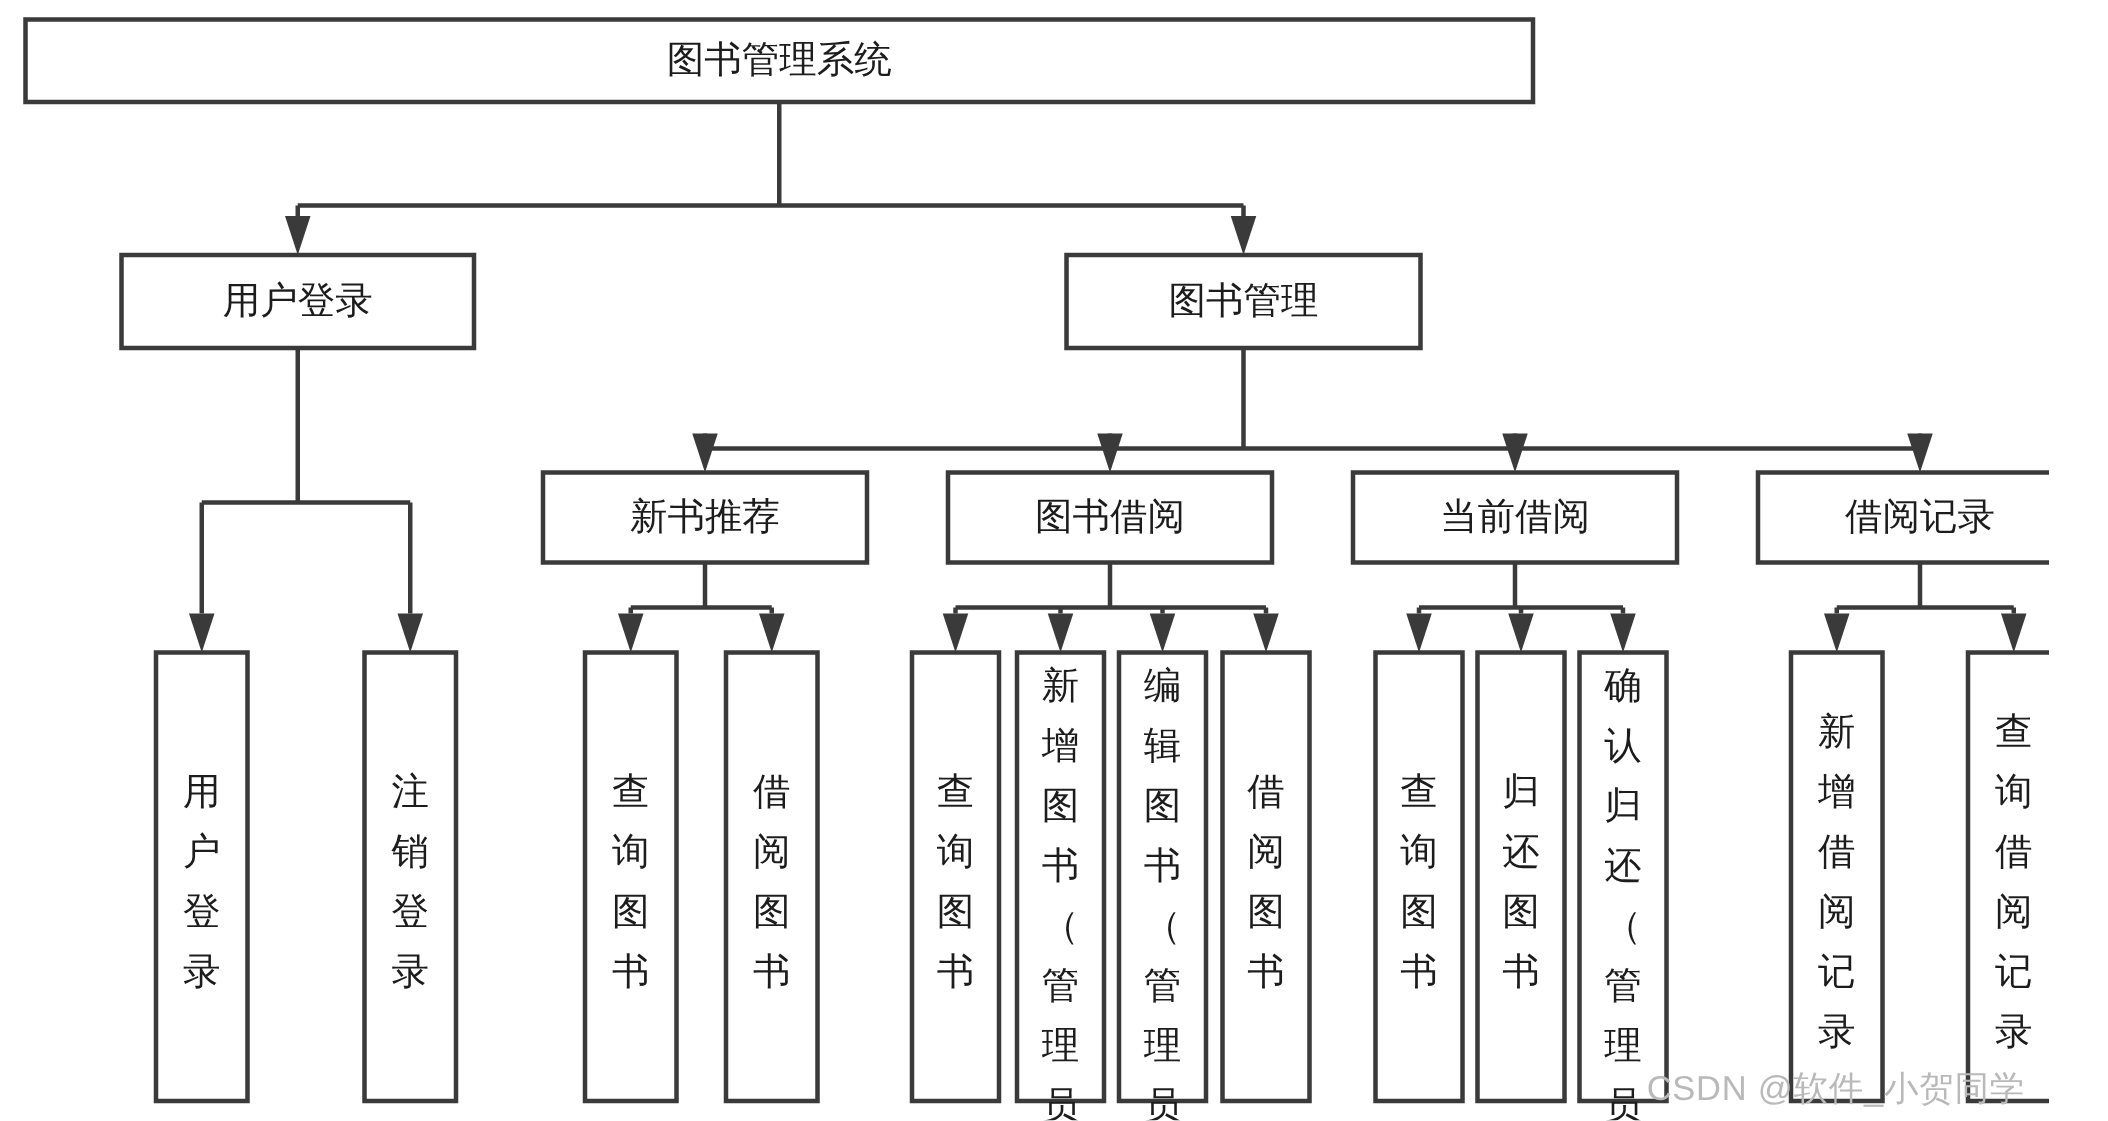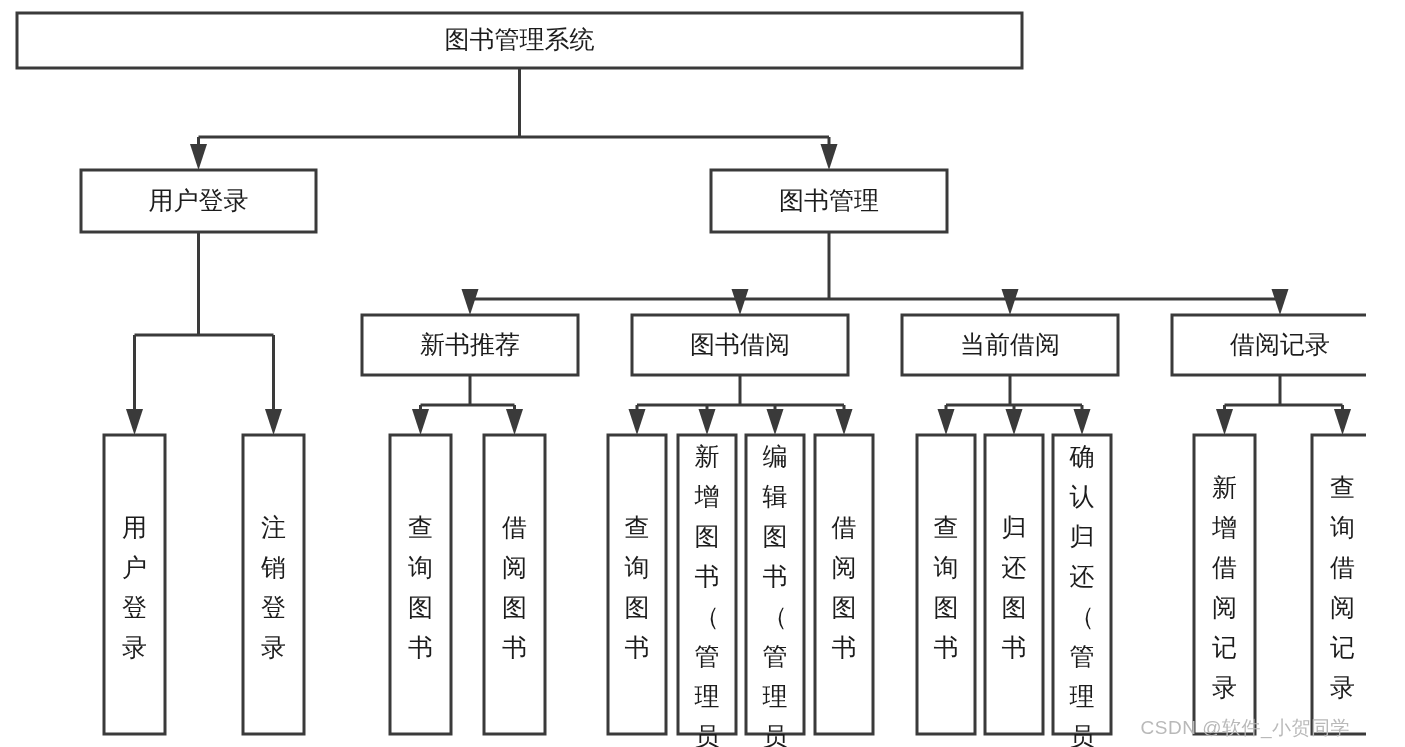--- a/index.html
+++ b/index.html
@@ -61,7 +61,7 @@
     right: 16px;
     bottom: 6px;
     color: #b9b9b9;
-    font-size: 19px;
+    font-size: 23px;
     font-family: "Liberation Sans", "DejaVu Sans", sans-serif;
     letter-spacing: 0.5px;
     user-select: none;

